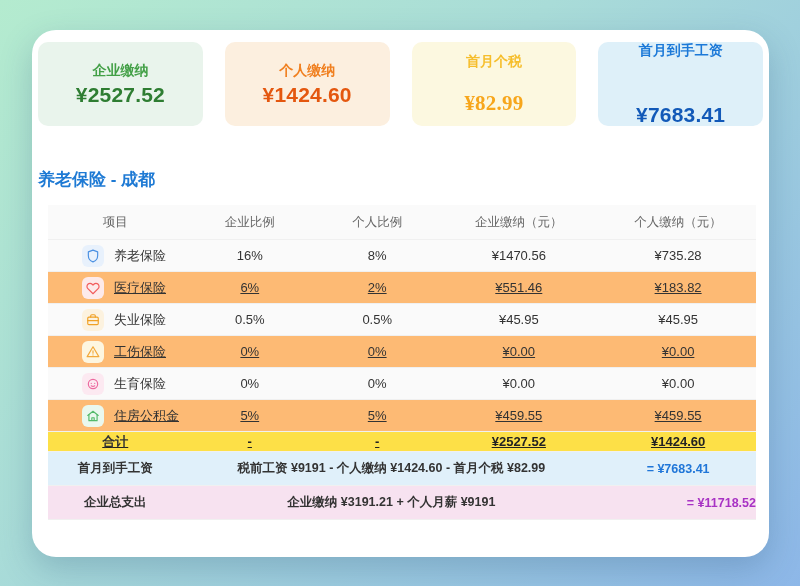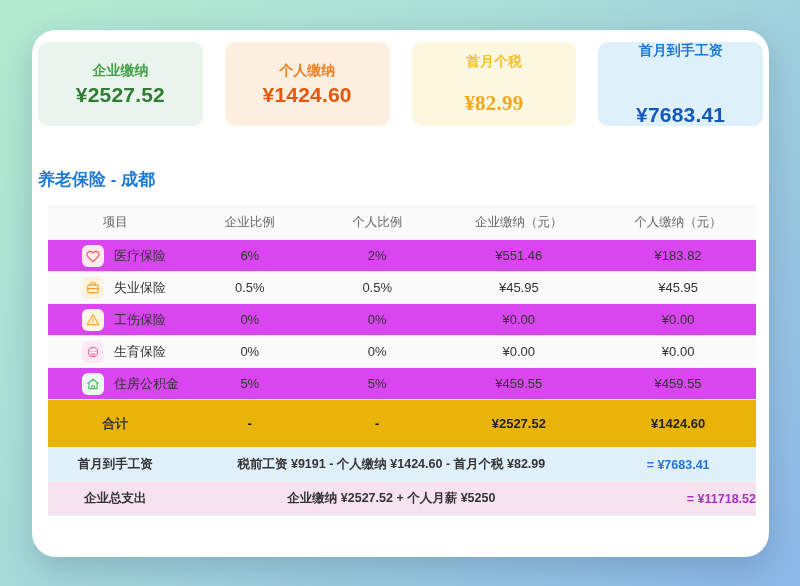--- a/index.html
+++ b/index.html
@@ -83,6 +83,22 @@
         </tr>
       </thead>
       <tbody id="rows-body">
+          <tr class="odd">
+    <td class="item-cell">
+      <span class="item-inner">
+        <span class="icon-tile" style="background: rgb(232, 241, 252); color: rgb(74, 144, 226);">
+                  <svg viewBox="0 0 24 24" fill="none" stroke="currentColor" stroke-width="2" stroke-linecap="round" stroke-linejoin="round">
+                    <path d="M12 2 20 5v6c0 5.5-3.4 9.4-8 11-4.6-1.6-8-5.5-8-11V5z"></path>
+                  </svg>
+                </span>
+        <span class="item-name">养老保险</span>
+      </span>
+    </td>
+    <td class="cell-company-ratio">16%</td>
+    <td class="cell-personal-ratio">8%</td>
+    <td class="cell-company-amount">¥1470.56</td>
+    <td class="cell-personal-amount">¥735.28</td>
+  </tr>
           <tr class="even">
     <td class="item-cell">
       <span class="item-inner">

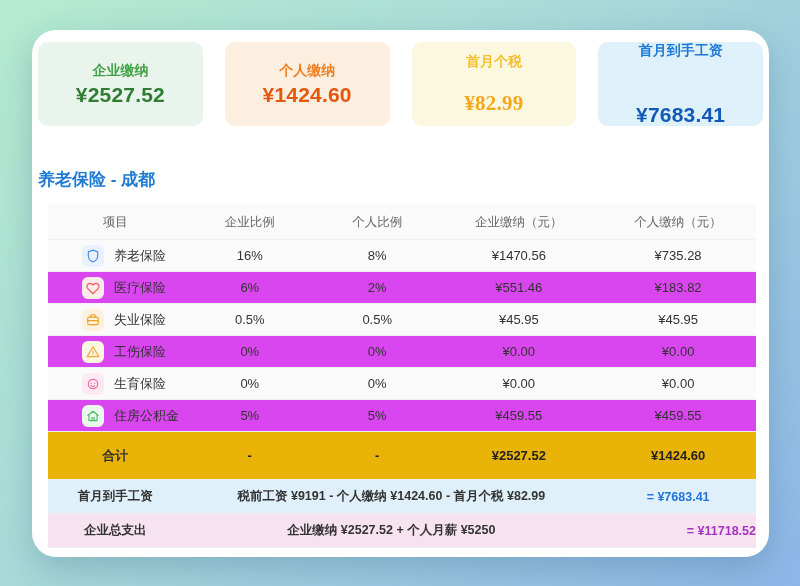--- a/index.html
+++ b/index.html
@@ -25,7 +25,7 @@
   thead th:first-child{text-align:center;}
   tbody tr{height:32px;}
   tbody tr.odd{background:#fafafa;}
-  tbody tr.even{background:#d946ef;}
+  tbody tr.even{background:#fdba74;text-decoration:underline;}
   td.item-cell{text-align:left;padding-left:34px;}
   .item-inner{display:flex;align-items:center;gap:10px;}
   .icon-tile{width:22px;height:22px;border-radius:6px;display:inline-flex;

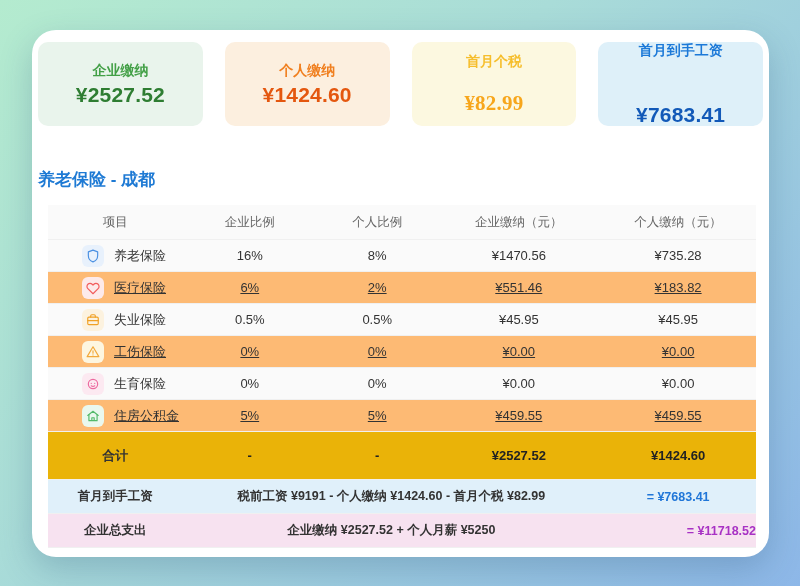--- a/index.html
+++ b/index.html
@@ -31,7 +31,7 @@
   .icon-tile{width:22px;height:22px;border-radius:6px;display:inline-flex;
     align-items:center;justify-content:center;flex:0 0 auto;}
   .icon-tile svg{width:14px;height:14px;display:block;}
-  tr.total-row{background:#eab308;font-weight:bold;color:#222;height:48px;}
+  tr.total-row{background:#fde047;font-weight:bold;color:#222;height:20px;text-decoration:underline;}
   tr.takehome-row{background:#e0f0fa;font-weight:bold;height:34px;font-size:12.5px;}
   tr.employer-row{background:#f7e2f0;font-weight:bold;height:34px;font-size:12.5px;}
   td.row-label{text-align:center;font-weight:bold;color:#333;}

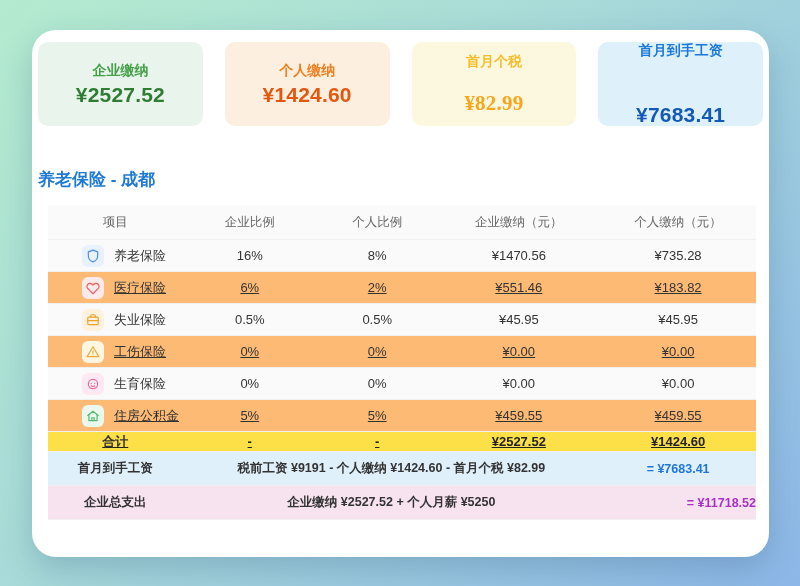--- a/index.html
+++ b/index.html
@@ -199,7 +199,7 @@
         </tr>
         <tr class="employer-row">
           <td class="row-label">企业总支出</td>
-          <td class="formula-cell" colspan="3">企业缴纳 ¥2527.52 + 个人月薪 ¥5250</td>
+          <td class="formula-cell" colspan="3">企业缴纳 ¥3191.21 + 个人月薪 ¥9191</td>
           <td class="result-cell" style="color: rgb(168, 50, 196); text-align: right;">= ¥11718.52</td>
         </tr>
       </tbody>

